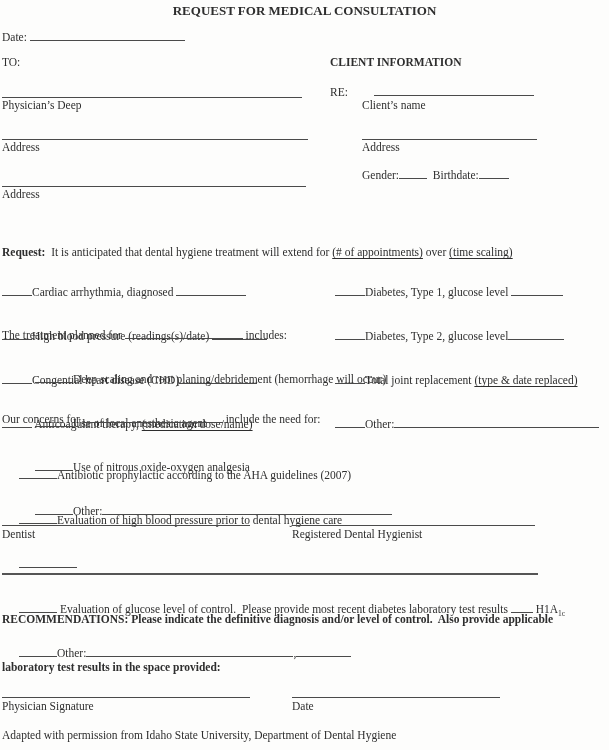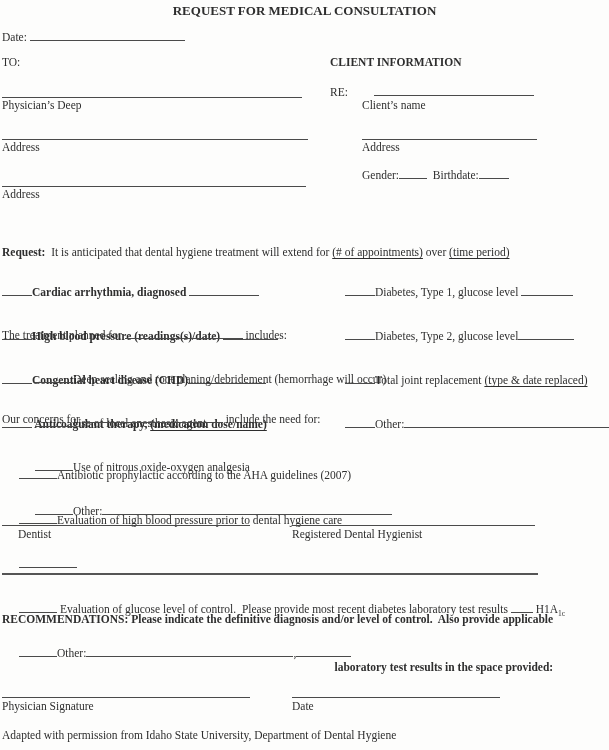--- a/index.html
+++ b/index.html
@@ -13,7 +13,7 @@
     overflow:hidden;
   }
   .abs{position:absolute;white-space:pre;}
-  .b{font-weight:bold;text-align:right;}
+  .b{font-weight:bold;}
   .center{left:0;width:100%;text-align:center;}
   .u{text-decoration:underline;text-underline-offset:2px;}
   .bl{

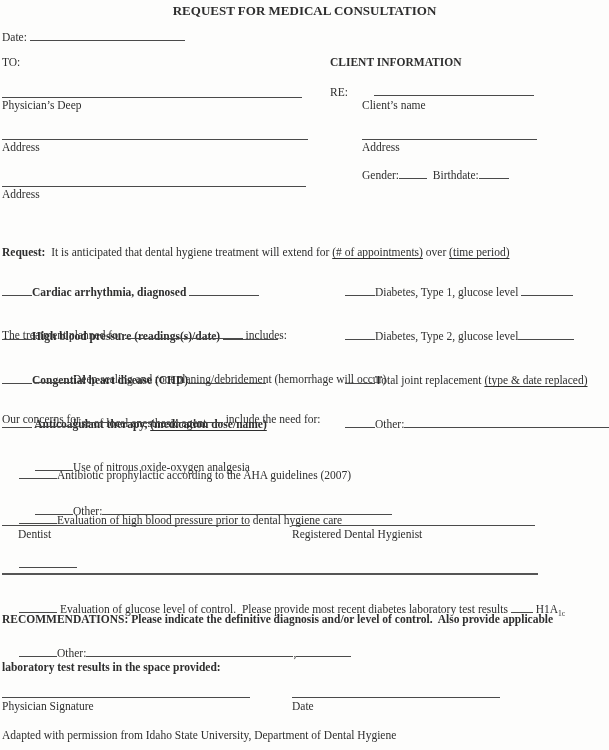--- a/index.html
+++ b/index.html
@@ -58,7 +58,7 @@
   <div class="abs" style="top:188px;left:2px;">Address</div>
 
   <div class="abs para" style="top:212px;left:2px;">
-    <div><span class="b">Request:</span><span>  It is anticipated that dental hygiene treatment will extend for </span><span class="u">(# of appointments)</span><span> over </span><span class="u">(time period)</span></div>
+    <div><span class="b">Request:</span><span>  It is anticipated that dental hygiene treatment will extend for </span><span class="u">(# of appointments)</span><span> over </span><span class="u">(time scaling)</span></div>
   </div>
 
   <div class="abs rows" style="top:255px;left:2px;font-weight:bold;">

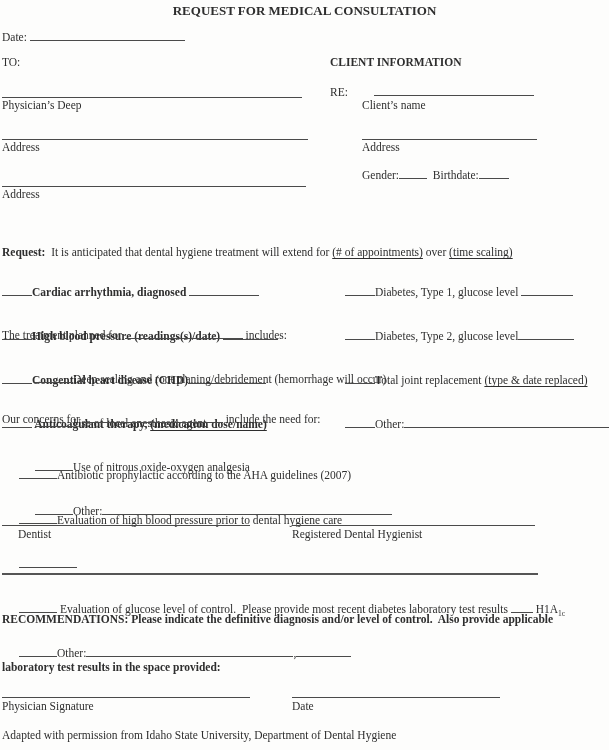--- a/index.html
+++ b/index.html
@@ -61,7 +61,7 @@
     <div><span class="b">Request:</span><span>  It is anticipated that dental hygiene treatment will extend for </span><span class="u">(# of appointments)</span><span> over </span><span class="u">(time scaling)</span></div>
   </div>
 
-  <div class="abs rows" style="top:255px;left:2px;font-weight:bold;">
+  <div class="abs rows" style="top:255px;left:2px;">
     <div><span class="bl" style="width:30px;"></span><span>Cardiac arrhythmia, diagnosed </span><span class="bl" style="width:70px;"></span></div>
     <div><span class="bl" style="width:30px;"></span><span>High blood pressure (readings(s)/date) </span><span class="bl" style="width:55px;"></span></div>
     <div><span class="bl" style="width:30px;"></span><span>Congential heart disease (CHD)</span><span class="bl" style="width:78px;"></span></div>

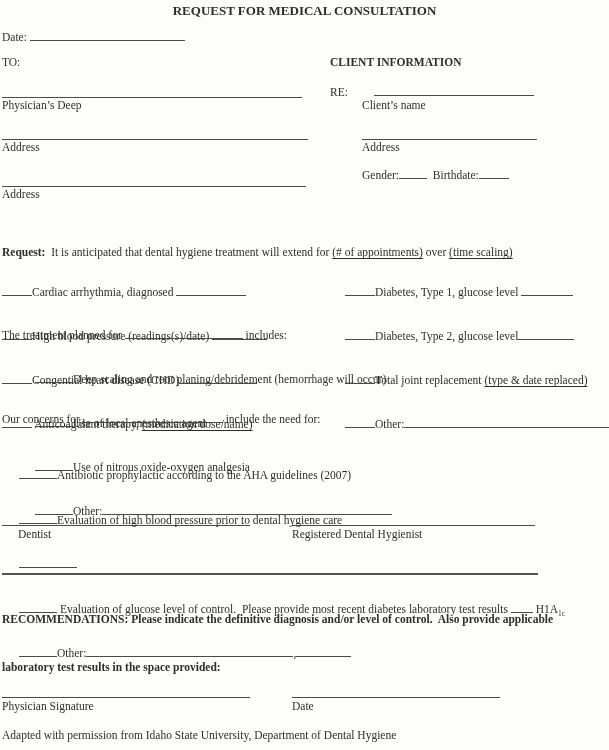--- a/index.html
+++ b/index.html
@@ -68,7 +68,7 @@
     <div><span class="bl" style="width:30px;"></span><span> Anticoagulant therapy, </span><span class="u">(medication dose/name)</span></div>
   </div>
 
-  <div class="abs rows" style="top:255px;left:345px;">
+  <div class="abs rows" style="top:255px;left:335px;">
     <div><span class="bl" style="width:30px;"></span><span>Diabetes, Type 1, glucose level </span><span class="bl" style="width:52px;"></span></div>
     <div><span class="bl" style="width:30px;"></span><span>Diabetes, Type 2, glucose level</span><span class="bl" style="width:56px;"></span></div>
     <div><span class="bl" style="width:30px;"></span><span>Total joint replacement </span><span class="u">(type &amp; date replaced)</span></div>

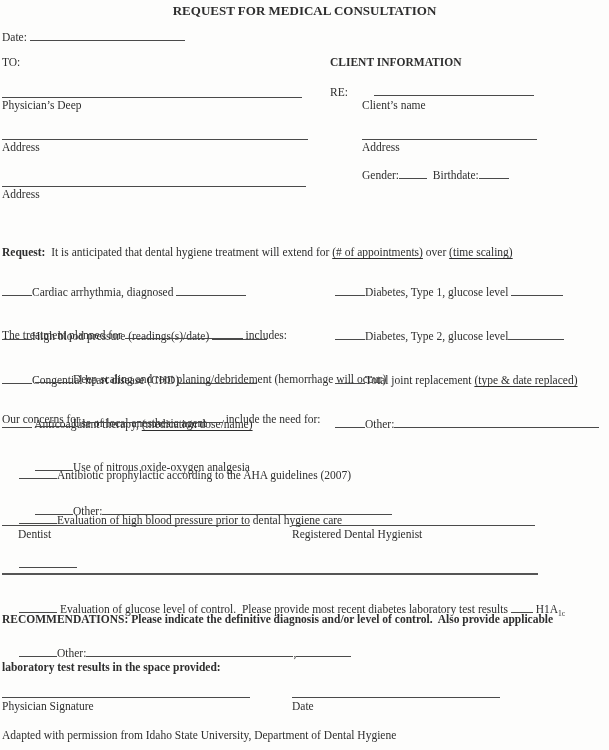--- a/index.html
+++ b/index.html
@@ -94,7 +94,7 @@
 
   <div class="abs lineblk" style="top:513px;left:2px;width:248px;"></div>
   <div class="abs lineblk" style="top:513px;left:292px;width:243px;"></div>
-  <div class="abs" style="top:528px;left:2px;margin-left:16px;">Dentist</div>
+  <div class="abs" style="top:528px;left:2px;">Dentist</div>
   <div class="abs" style="top:528px;left:292px;">Registered Dental Hygienist</div>
 
   <div class="abs divider" style="top:573px;left:2px;width:536px;"></div>

